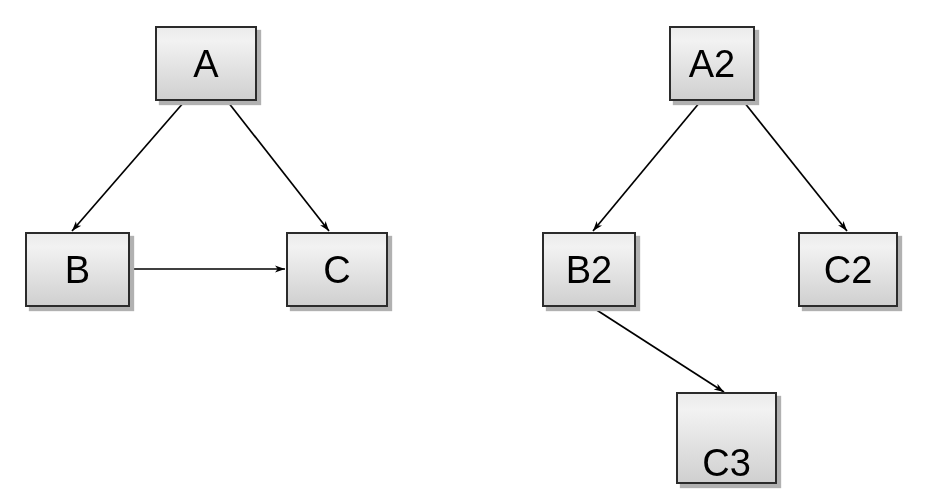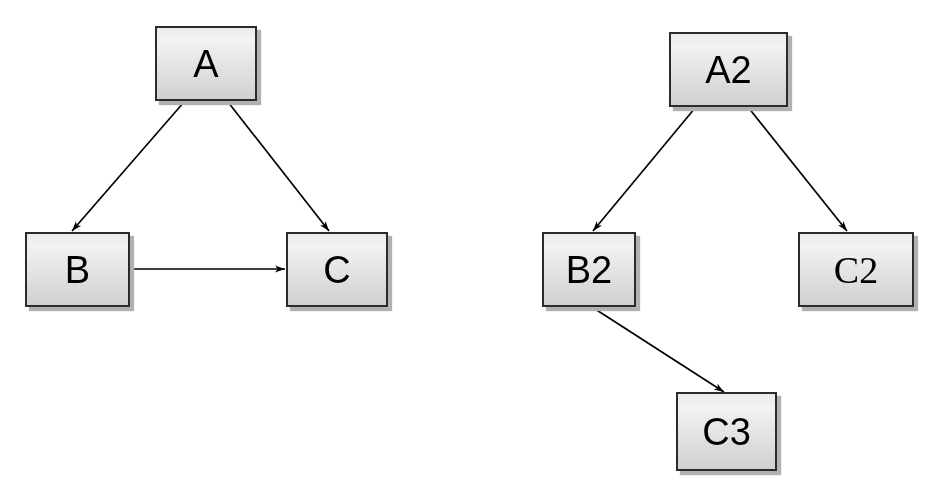--- a/index.html
+++ b/index.html
@@ -65,7 +65,7 @@
       <div class="node" style="left: 286px; top: 232px; width: 102px; height: 75px;">
         <span>C</span>
       </div>
-      <div class="node" style="left: 669px; top: 32px; width: 119px; height: 75px;">
+      <div class="node" style="left: 669px; top: 26px; width: 86px; height: 75px;">
         <span>A2</span>
       </div>
       <div class="node" style="left: 542px; top: 232px; width: 94px; height: 75px;">

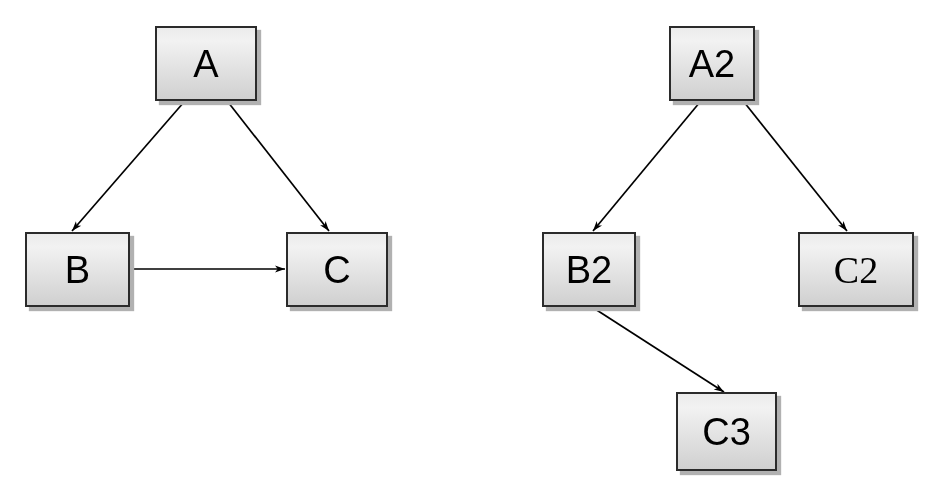--- a/index.html
+++ b/index.html
@@ -71,7 +71,7 @@
       <div class="node" style="left: 542px; top: 232px; width: 94px; height: 75px;">
         <span>B2</span>
       </div>
-      <div class="node" style="left: 798px; top: 232px; width: 116px; height: 75px; font-family: Liberation Serif, serif;">
+      <div class="node" style="left: 798px; top: 232px; width: 100px; height: 75px;">
         <span>C2</span>
       </div>
       <div class="node" style="left: 676px; top: 392px; width: 101px; height: 79px;">

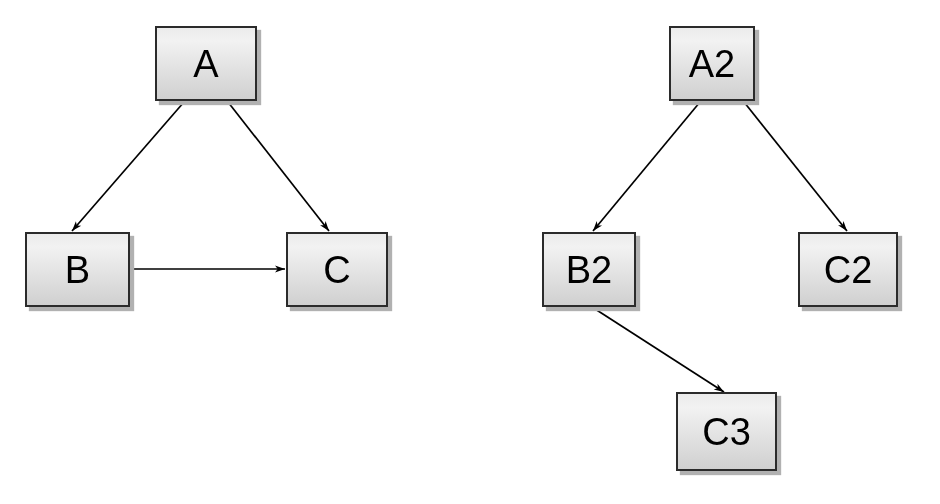--- a/index.html
+++ b/index.html
@@ -74,7 +74,7 @@
       <div class="node" style="left: 798px; top: 232px; width: 100px; height: 75px;">
         <span>C2</span>
       </div>
-      <div class="node" style="left: 676px; top: 392px; width: 101px; height: 79px;">
+      <div class="node" style="left: 676px; top: 392px; width: 101px; height: 92px; align-items: flex-end;">
         <span>C3</span>
       </div>
     </div>

